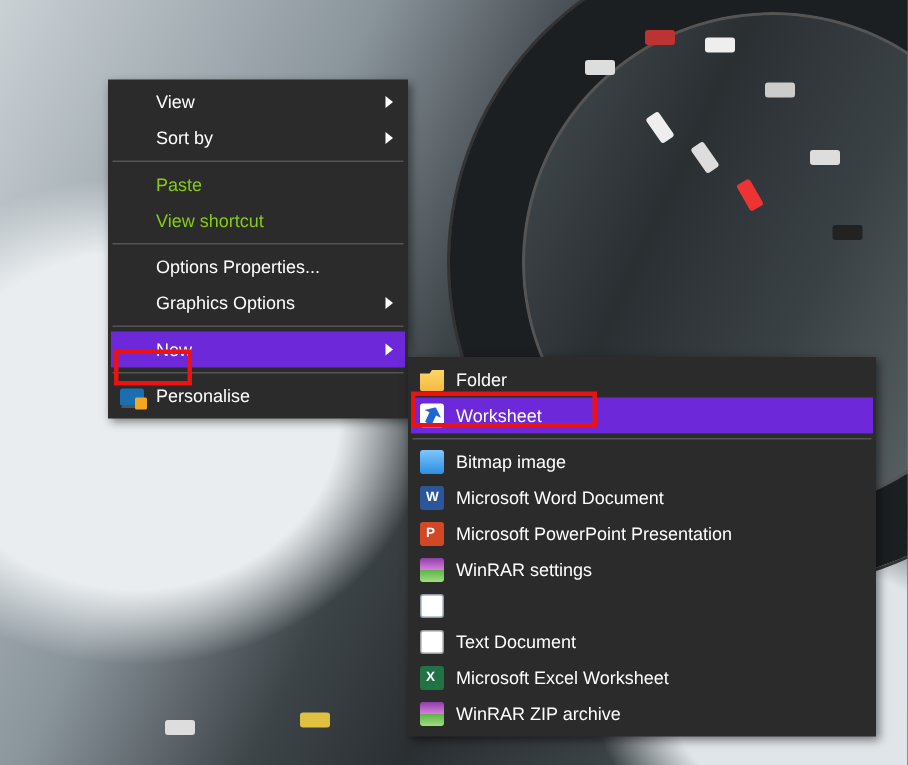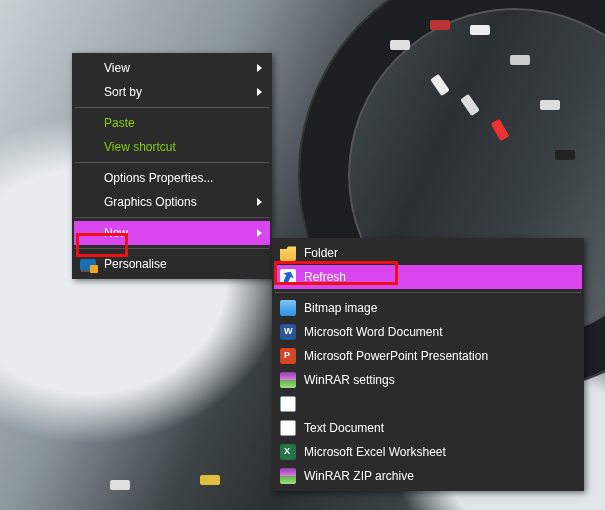--- a/index.html
+++ b/index.html
@@ -48,7 +48,7 @@
     cursor: default;
     white-space: nowrap;
   }
-  .mi.hover { background: #d946ef; text-align: center; }
+  .mi.hover { background: #6d28d9; text-align: center; }
   .mi.disabled { color: #84cc16; }
   .sep { height: 1px; background: #555; margin: 3px 1px; }
 

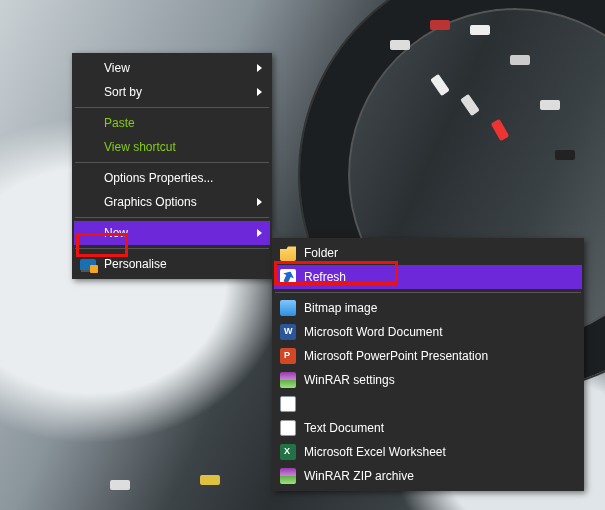--- a/index.html
+++ b/index.html
@@ -158,7 +158,7 @@
     <span class="icon-slot">
         <span class="fi fi-shortcut"></span>
       </span>
-    <span>Refresh</span>
+    <span>Worksheet</span>
   </div>
   <div class="sep"></div>
   <div class="mi">

